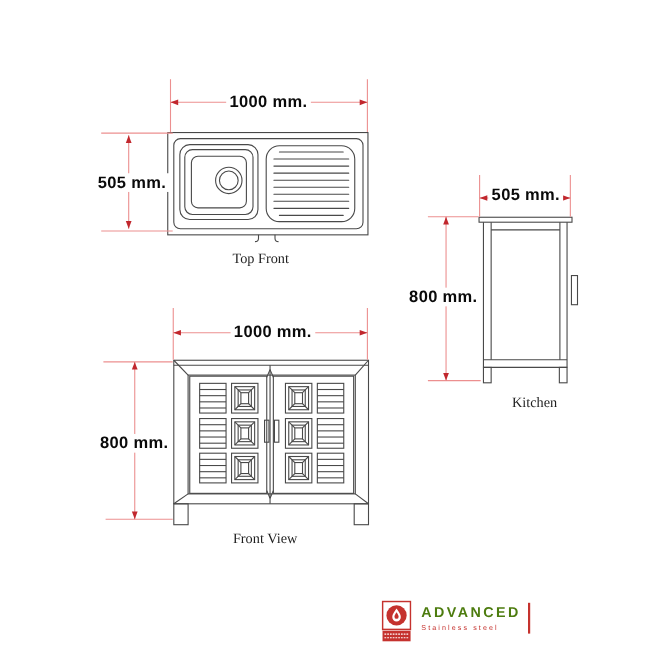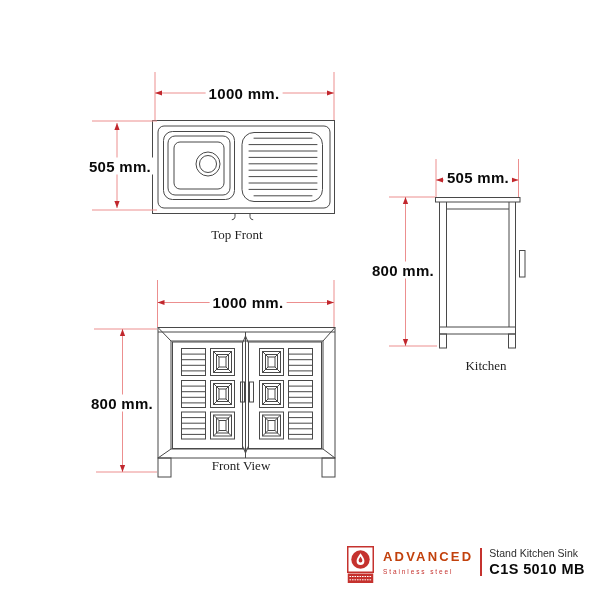--- a/index.html
+++ b/index.html
@@ -179,7 +179,7 @@
   <div class="dim-label" style="left:403px;top:270px">800 mm.</div>
 
   <div class="view-label" style="left:237px;top:235px">Top Front</div>
-  <div class="view-label" style="left:241px;top:466px">Front View</div>
+  <div class="view-label" style="left:241px;top:490px">Front View</div>
   <div class="view-label" style="left:486px;top:366px">Kitchen</div>
 
   <div class="footer">

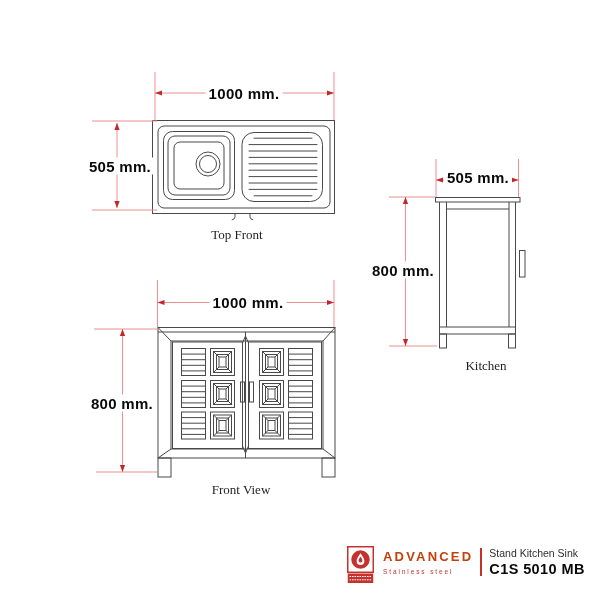--- a/index.html
+++ b/index.html
@@ -15,7 +15,7 @@
   .footer{position:absolute;left:347px;top:546px;display:flex;align-items:flex-start;}
   .seal{width:27px;height:38px;margin-right:9px;}
   .brand-col{display:flex;flex-direction:column;margin-top:3px;}
-  .brand-name{font:bold 13px "Liberation Sans",sans-serif;color:#c2410c;letter-spacing:2.2px;}
+  .brand-name{font:bold 13px "Liberation Sans",sans-serif;color:#4d7c0f;letter-spacing:2.2px;}
   .brand-sub{font:6.5px "Liberation Sans",sans-serif;color:#c5322e;letter-spacing:1.9px;margin-top:4px;}
   .divider{width:2px;height:28px;background:#c5322e;margin:2px 7px 0 7px;}
   .prod-col{display:flex;flex-direction:column;margin-top:1px;}

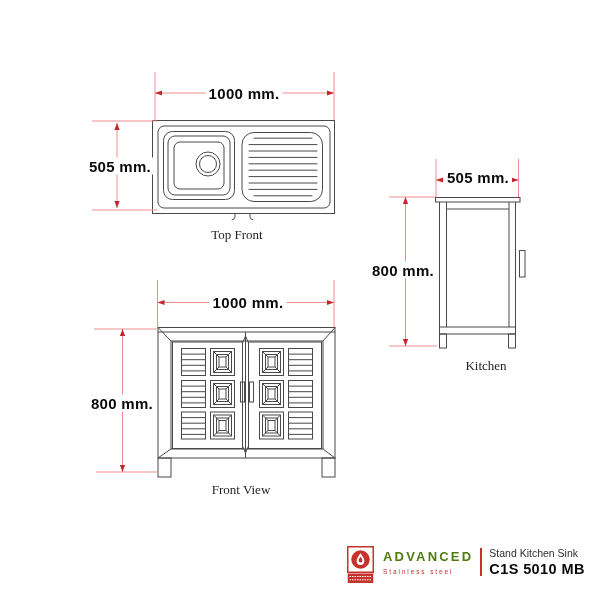--- a/index.html
+++ b/index.html
@@ -197,10 +197,6 @@
       <span class="brand-sub">Stainless steel</span>
     </div>
     <div class="divider"></div>
-    <div class="prod-col">
-      <span class="prod-type">Stand Kitchen Sink</span>
-      <span class="prod-model">C1S 5010 MB</span>
-    </div>
   </div>
 
 </div>

